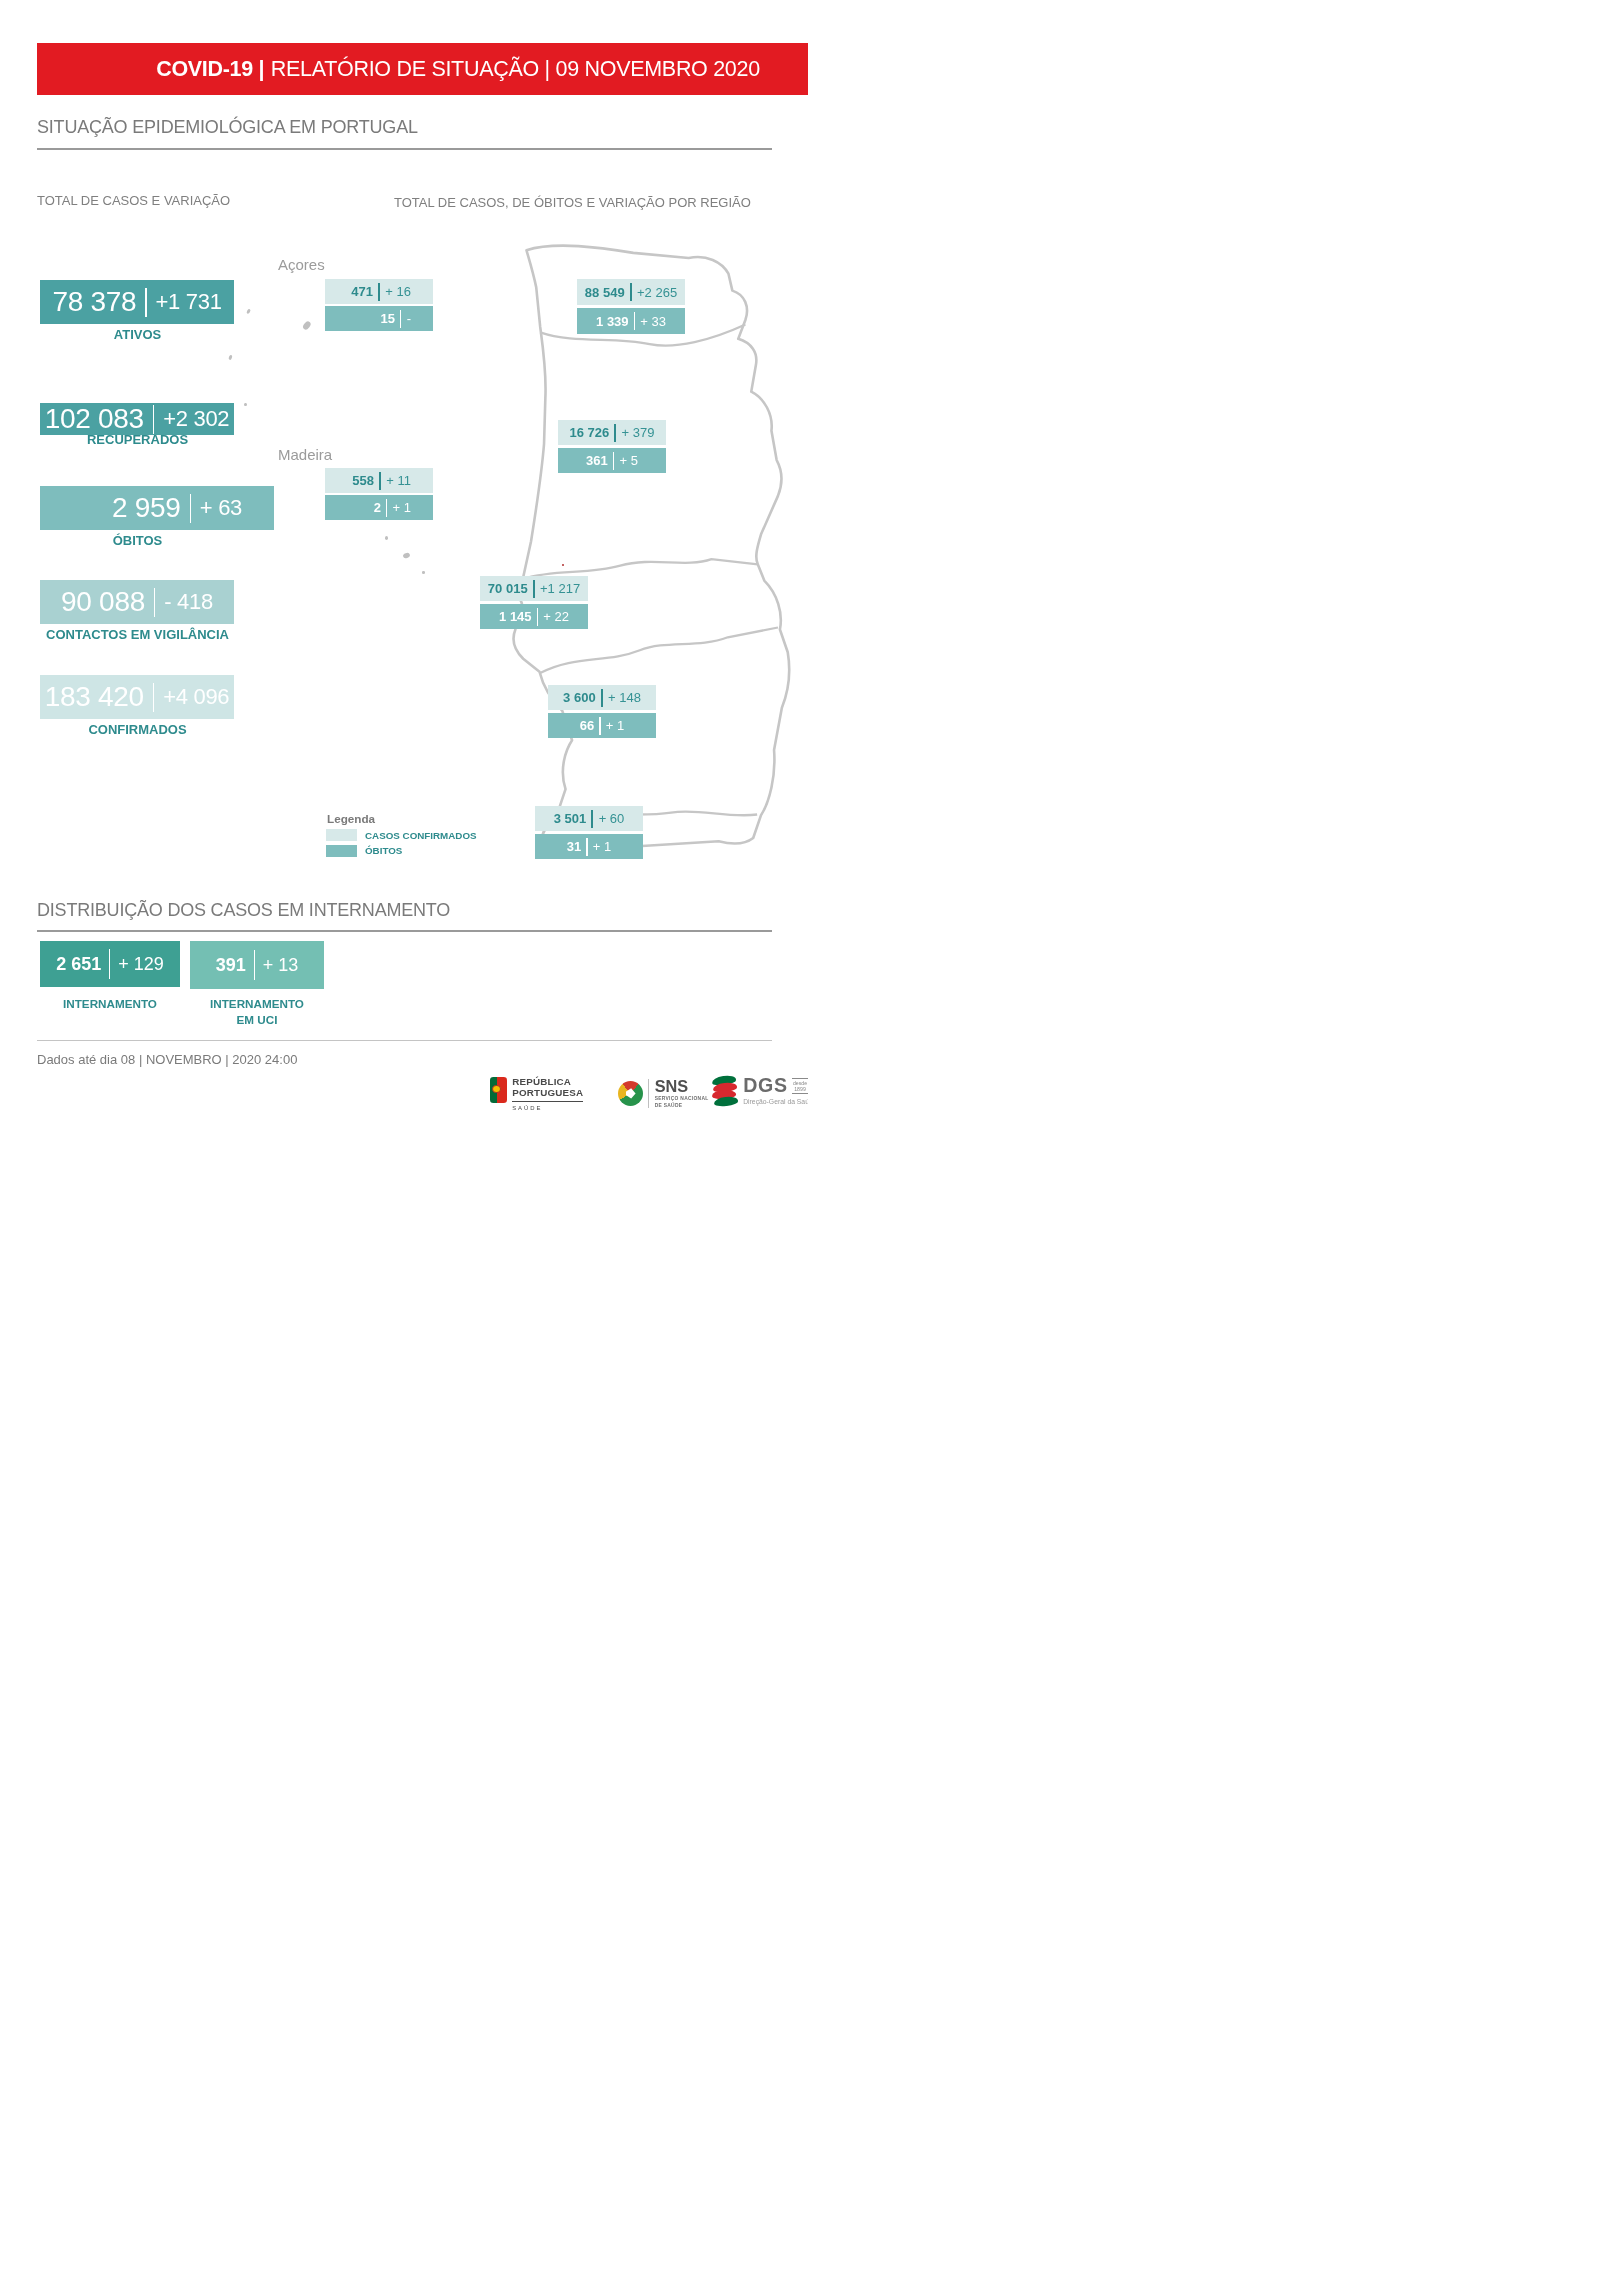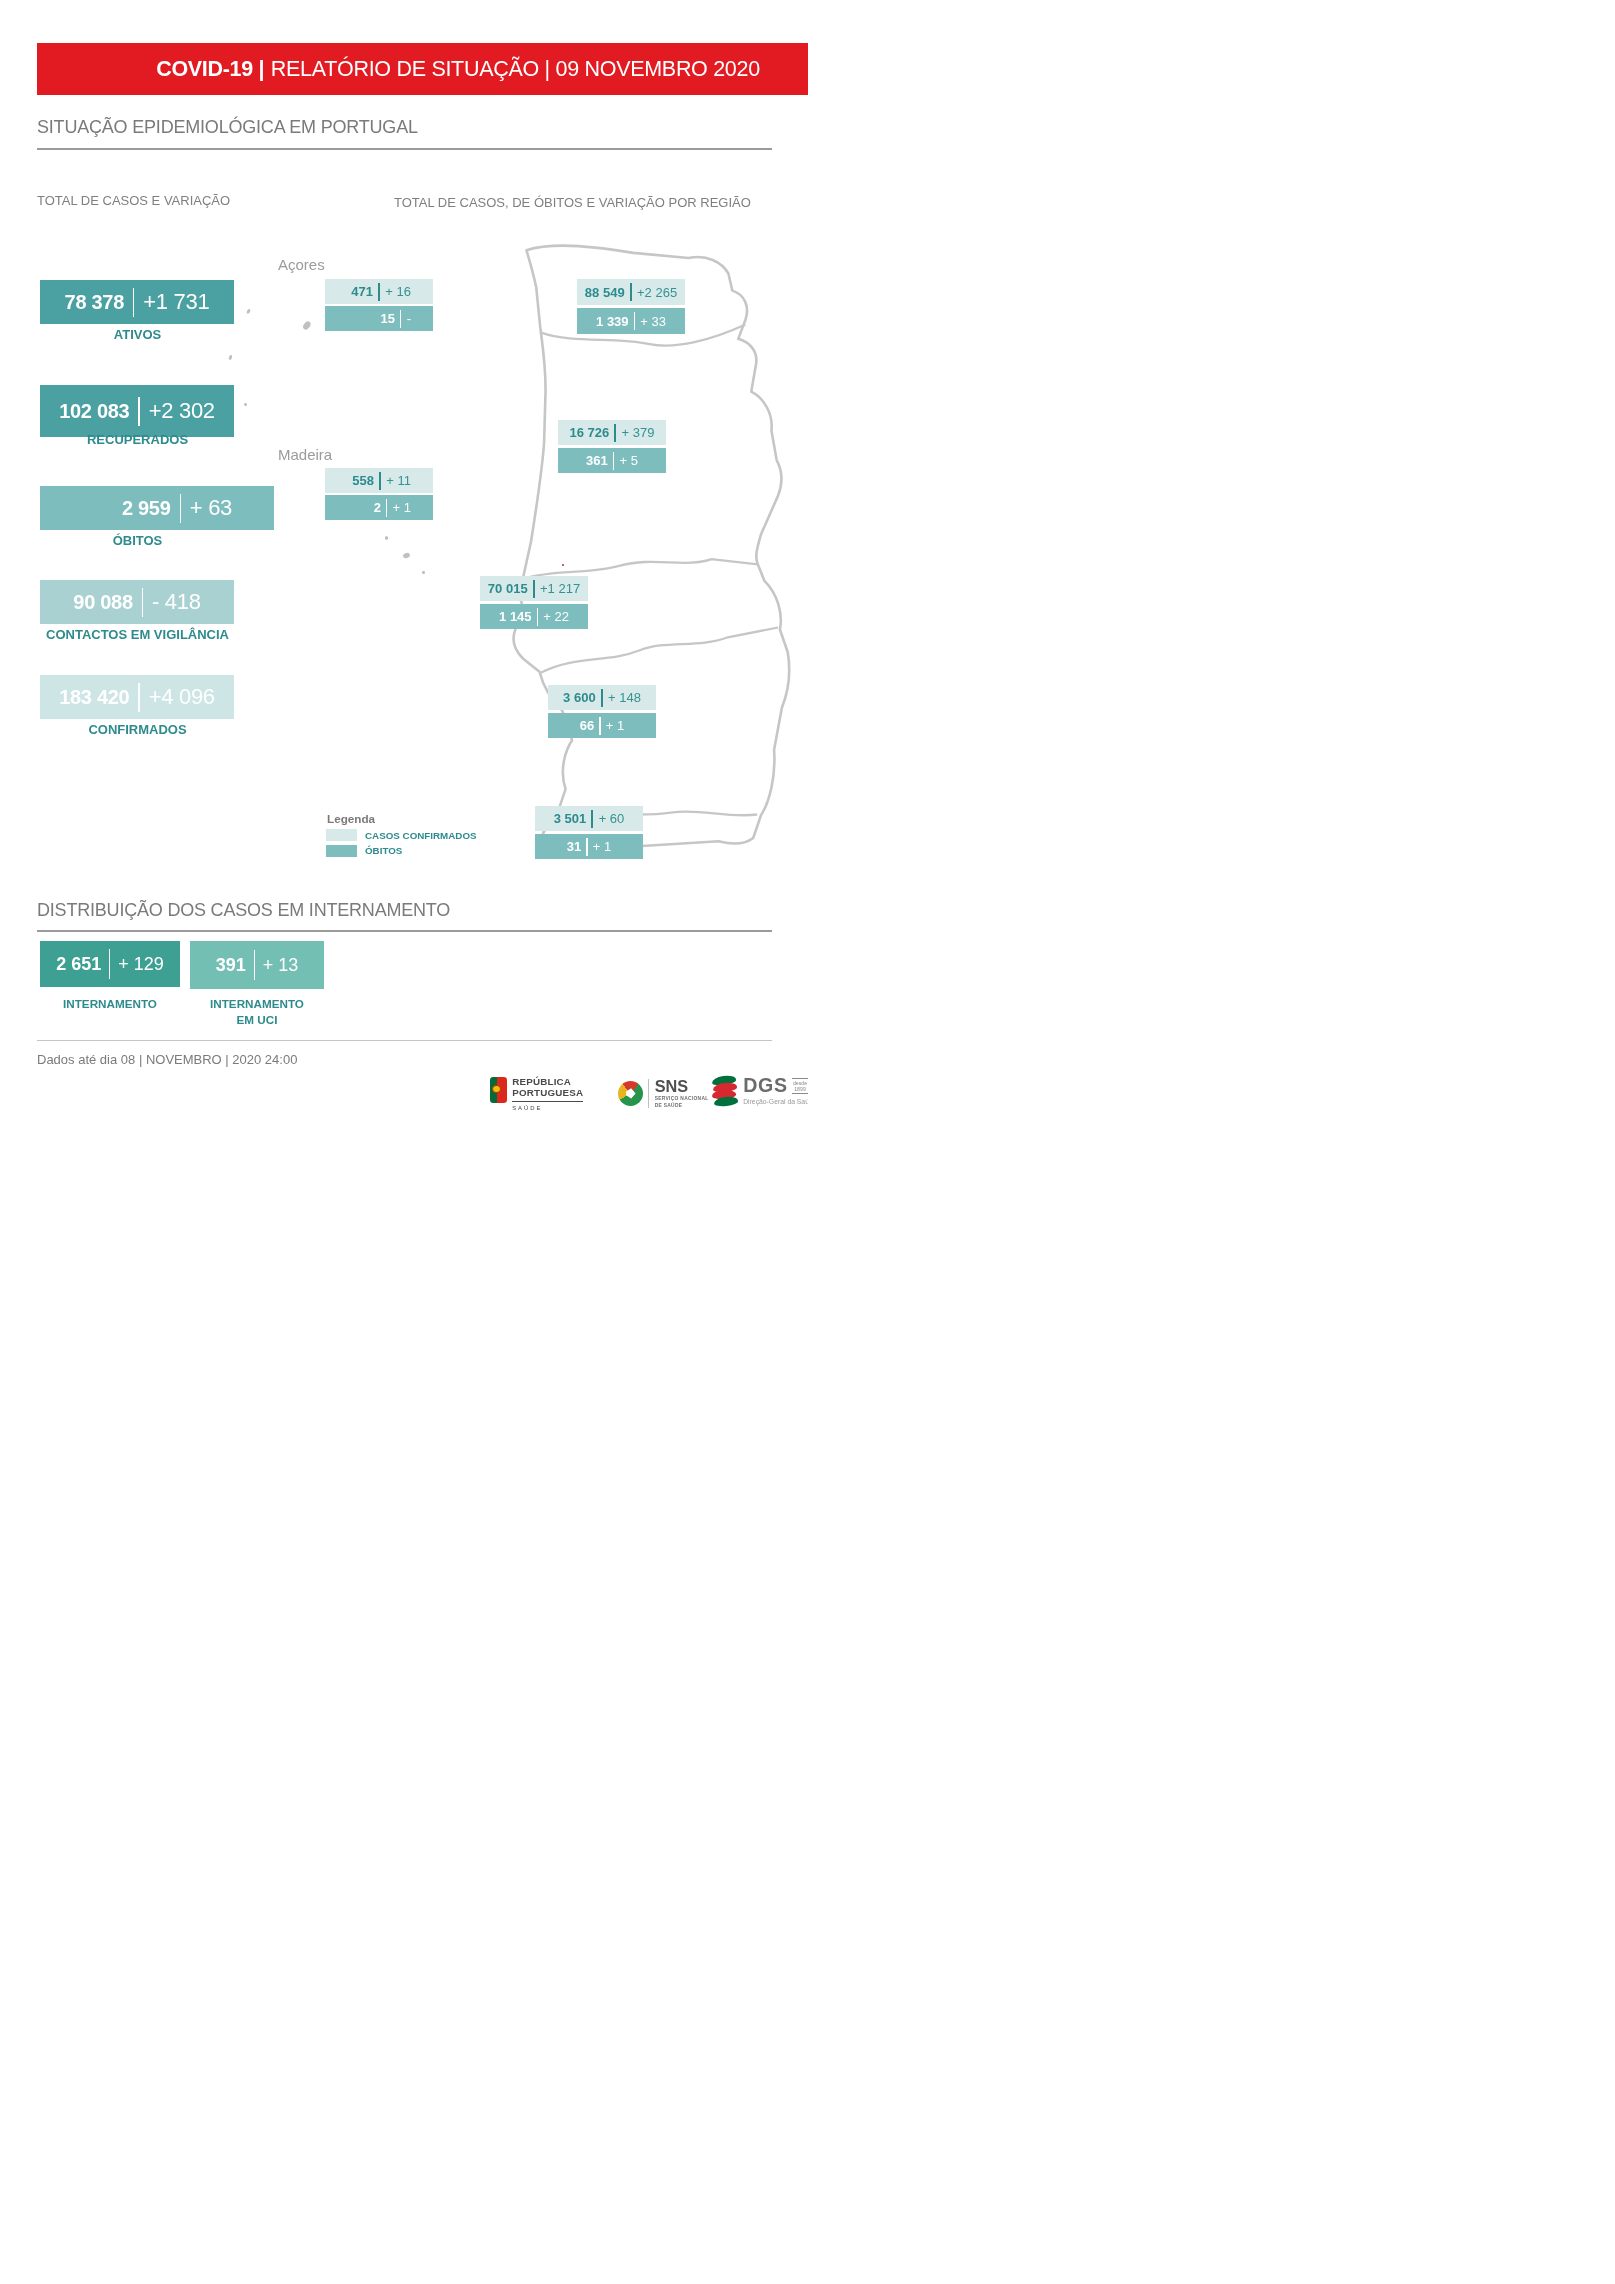--- a/index.html
+++ b/index.html
@@ -19,7 +19,7 @@
 
   
   .statbox{display:flex;align-items:center;justify-content:center;color:#fff;}
-  .statbox .num{font-weight:700;font-size:20px;letter-spacing:-0.3px;}
+  .statbox .num{font-weight:400;font-size:28px;letter-spacing:-0.3px;}
   .statbox .delta{font-weight:300;font-size:22px;letter-spacing:-0.3px;}
   .statbox .vbar{width:1.3px;height:29px;background:#fff;margin:0 9px;}
   .bg-dark{background:var(--teal-dark);}

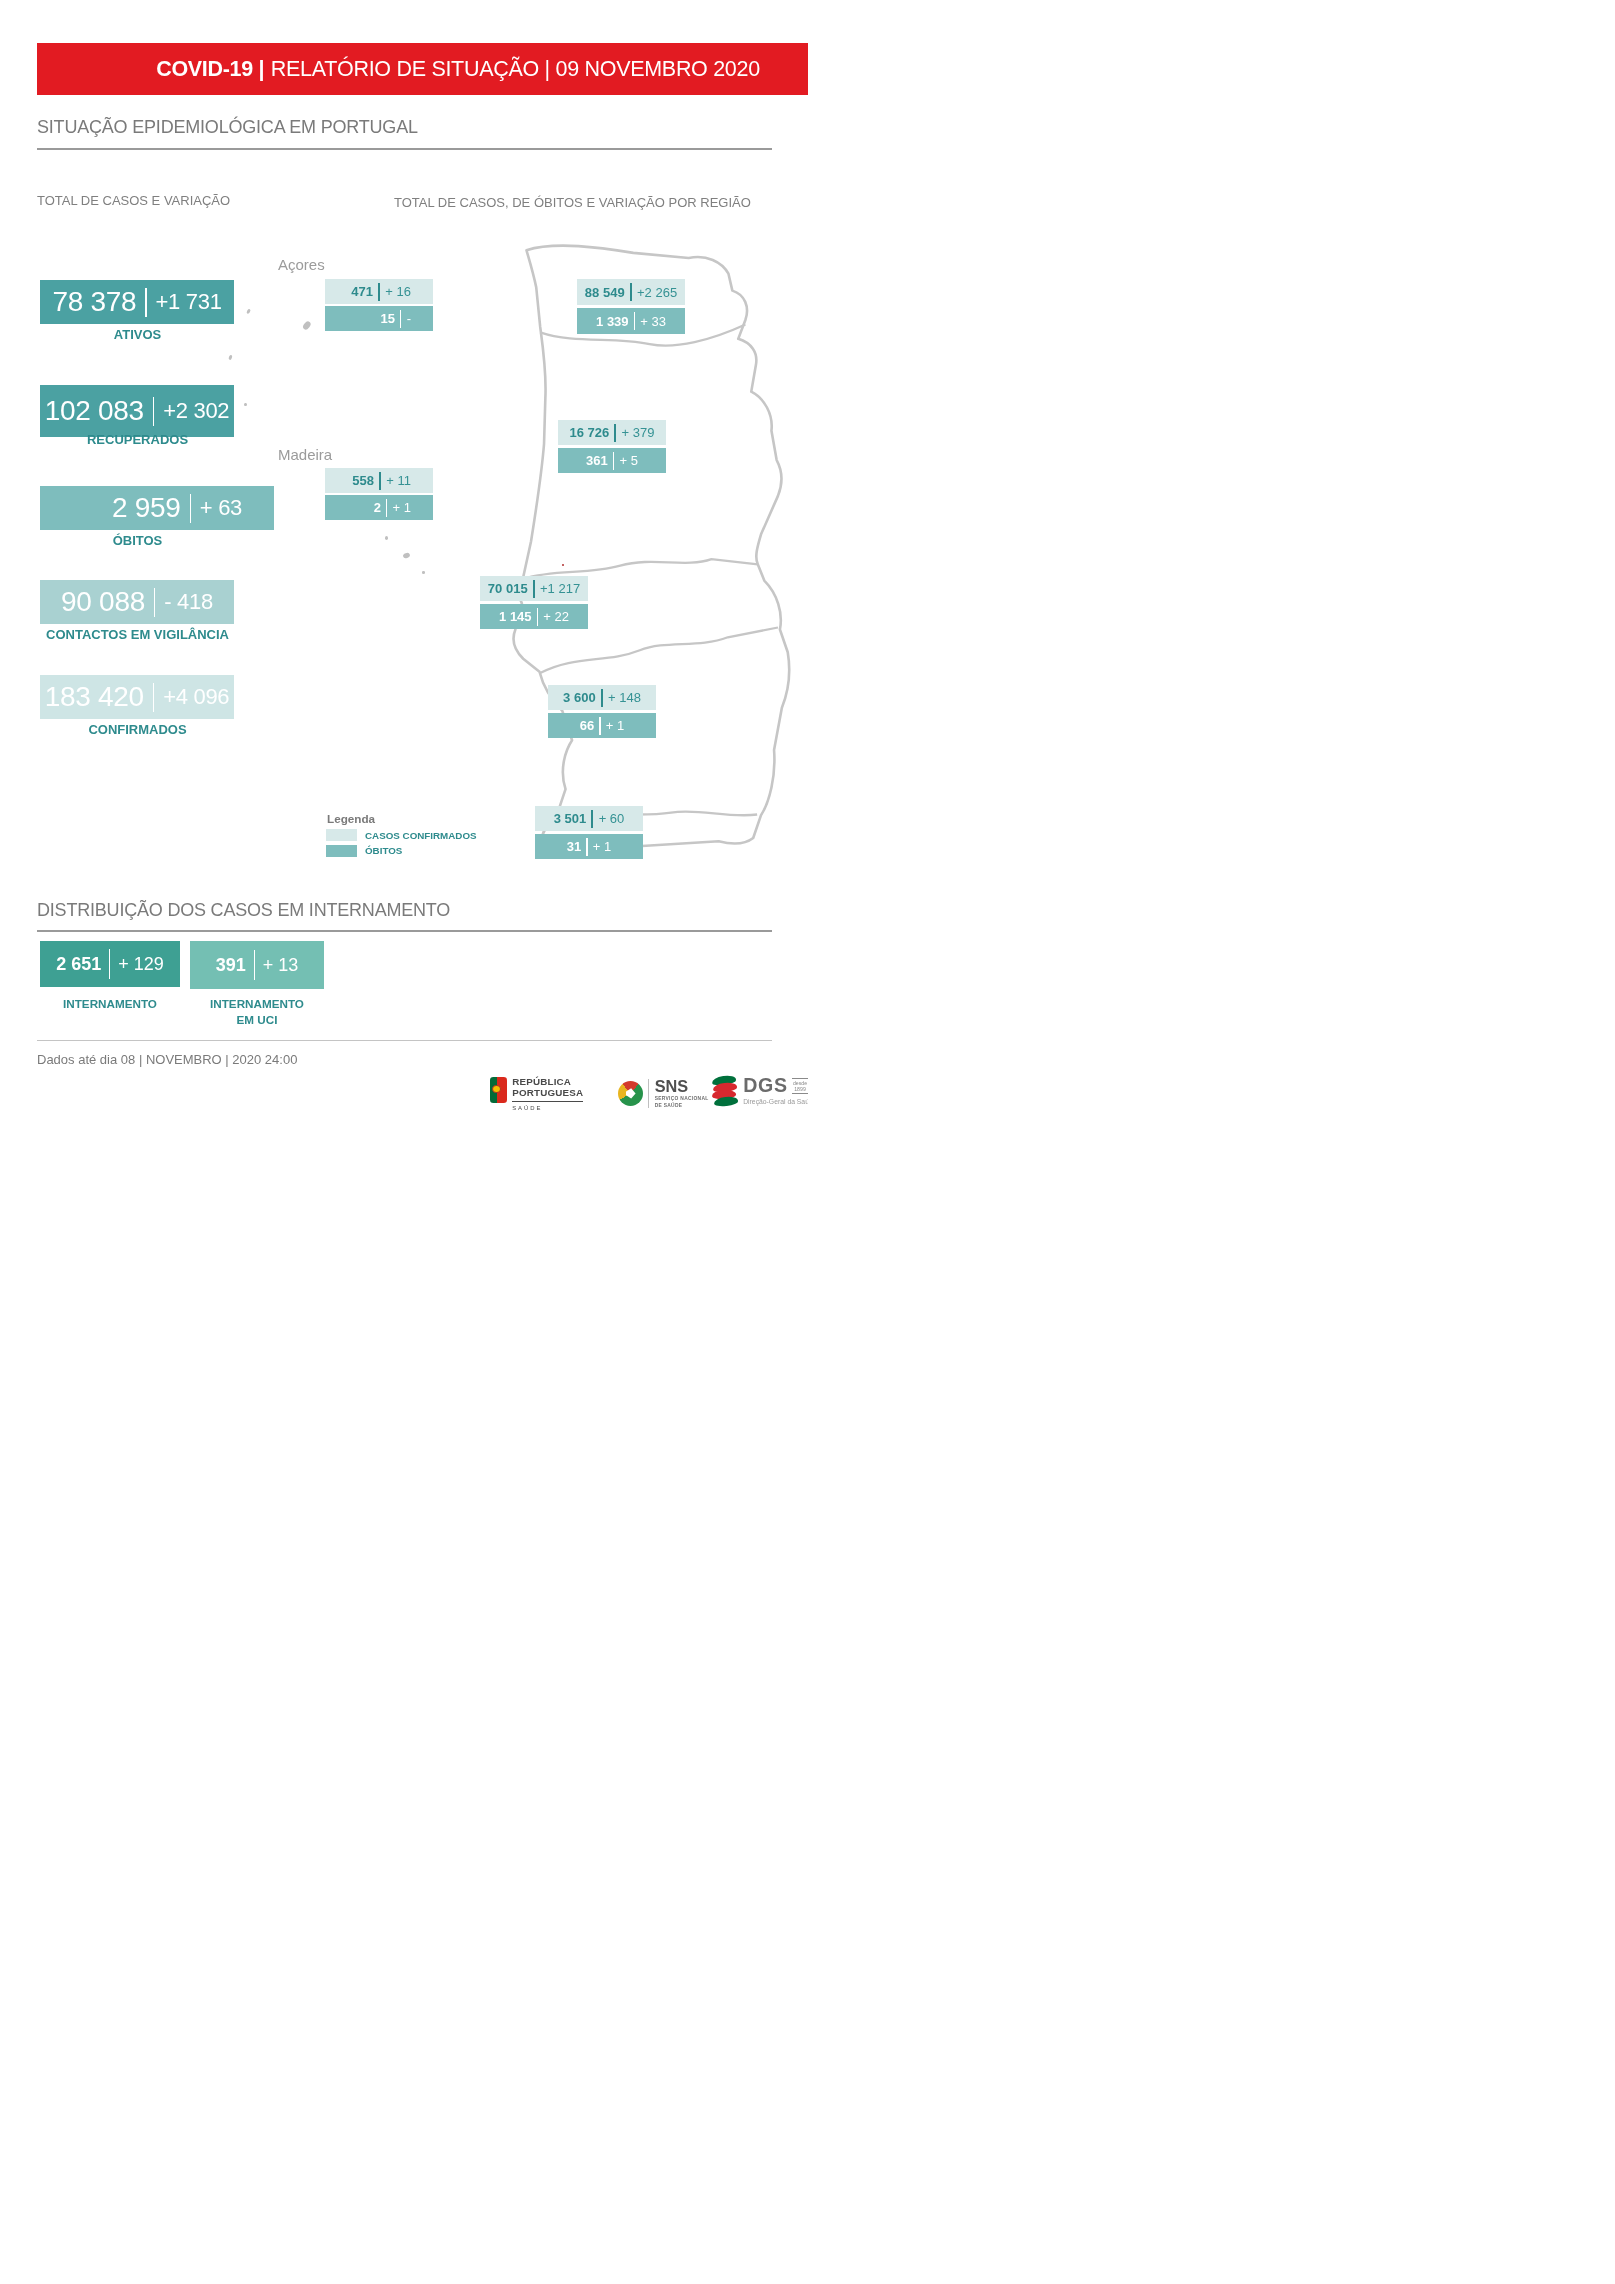--- a/index.html
+++ b/index.html
@@ -127,7 +127,7 @@
   </div>
   <div class="abs statlabel" style="left:20px;top:327px;width:235px;">ATIVOS</div>
 
-  <div class="abs statbox bg-dark" style="left:40px;top:385px;width:194px;height:52px;">
+  <div class="abs statbox bg-dark" style="left:40px;top:403px;width:194px;height:32px;">
     <span class="num">102 083</span>
     <span class="vbar"></span>
     <span class="delta">+2 302</span>

